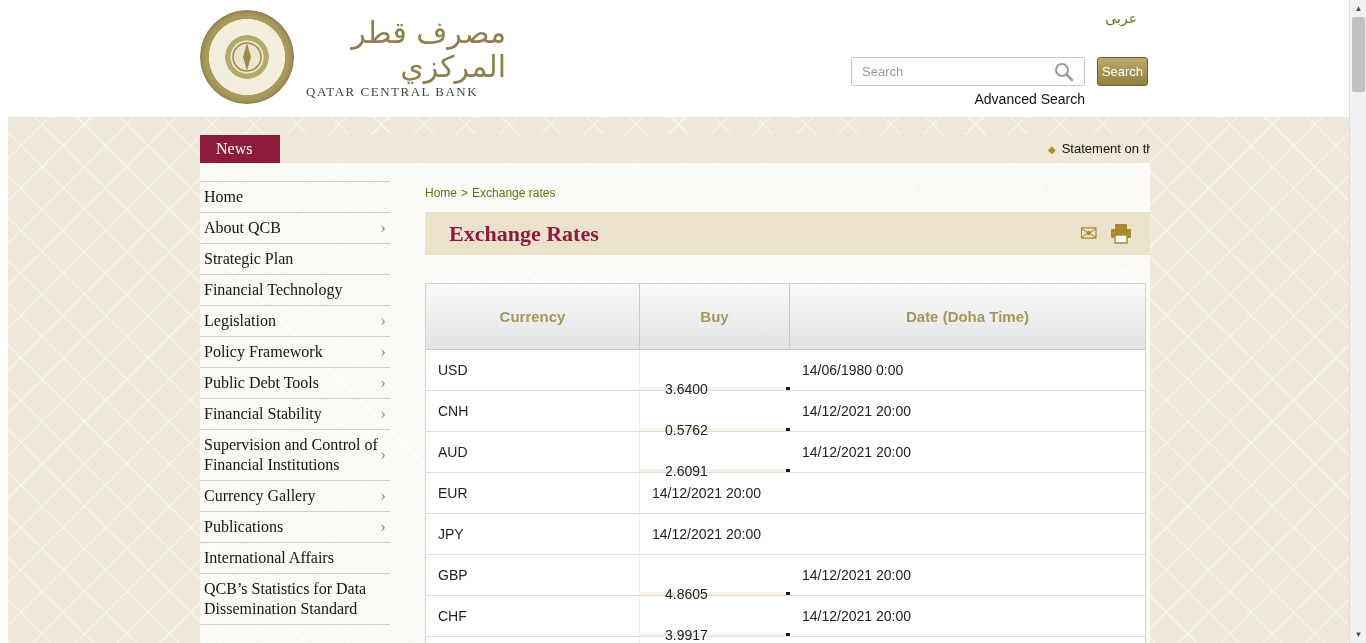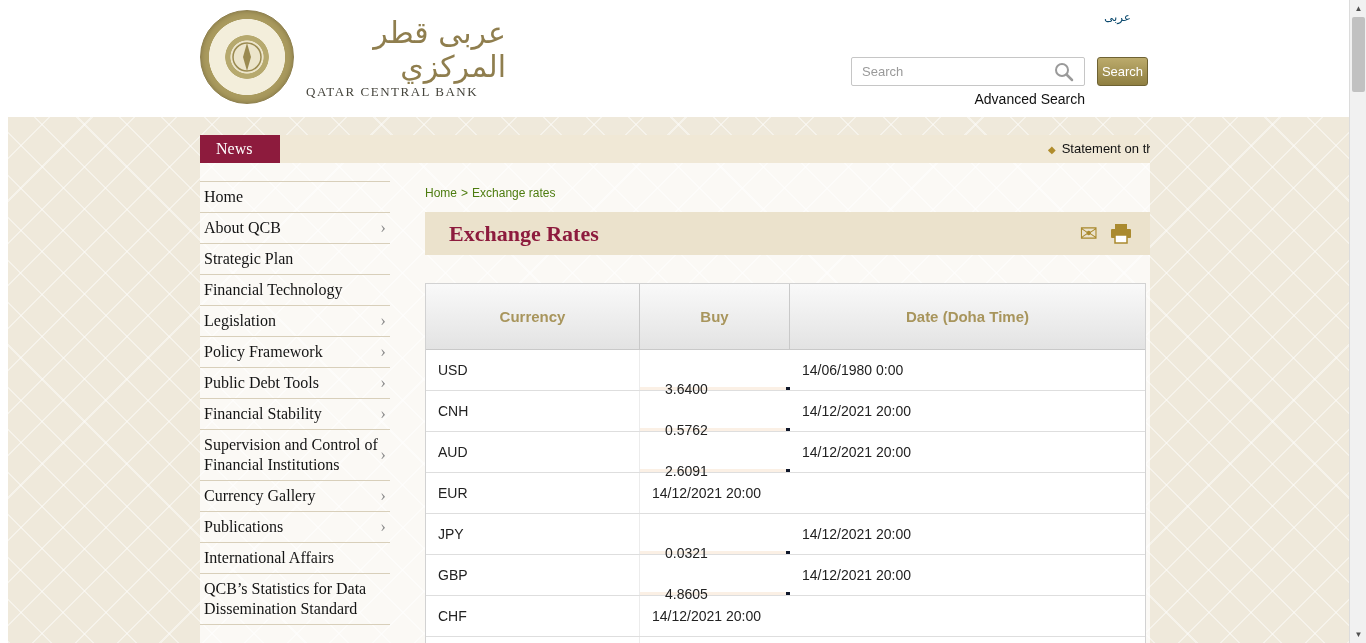--- a/index.html
+++ b/index.html
@@ -122,7 +122,7 @@
           <circle cx="17" cy="17" r="14" fill="none" stroke="#9a8a50" stroke-width="1.5"></circle>
         </svg>
       </div>
-      <div class="calligraphy">عربى قطر المركزي</div>
+      <div class="calligraphy">مصرف قطر المركزي</div>
       <div class="bank-name">QATAR CENTRAL BANK</div>
     </div>
 

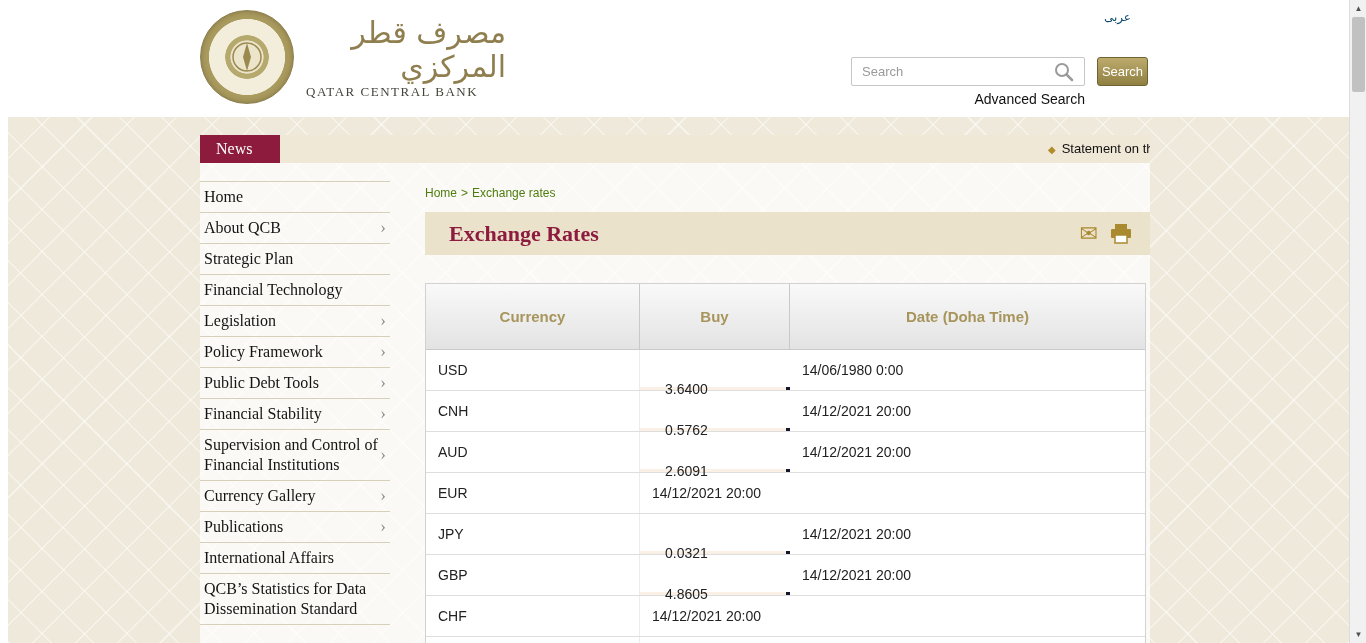--- a/index.html
+++ b/index.html
@@ -24,8 +24,8 @@
   
   .top-header { position:absolute; left:0; top:0; width:1349px; height:117px; background:#fff; }
 
-  .lang-link { position:absolute; right:218px; top:10px; font-family:"DejaVu Sans",sans-serif;
-    font-size:12px; color:#0c4a6e; cursor:pointer; }
+  .lang-link { position:absolute; right:212px; top:10px; font-family:"DejaVu Sans",sans-serif;
+    font-size:14px; color:#4d7c0f; cursor:pointer; }
 
   .logo-block { position:absolute; left:200px; top:10px; width:300px; height:100px; cursor:pointer; }
   .seal { position:absolute; left:0; top:0; width:94px; height:94px; border-radius:50%;

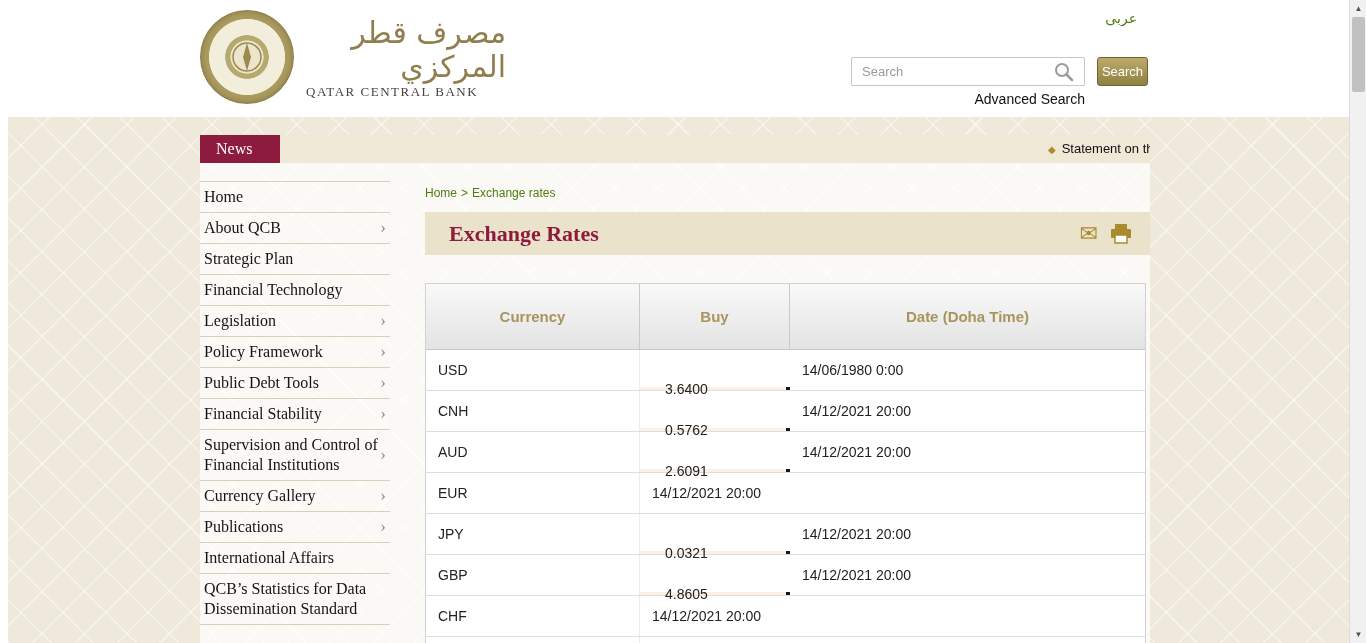--- a/index.html
+++ b/index.html
@@ -241,7 +241,6 @@
       </div>
       <div class="trow">
         <div class="td col-currency">JPY</div>
-        <div class="td col-buy">0.0321</div>
         <div class="td col-date">14/12/2021 20:00</div>
       </div>
       <div class="trow">

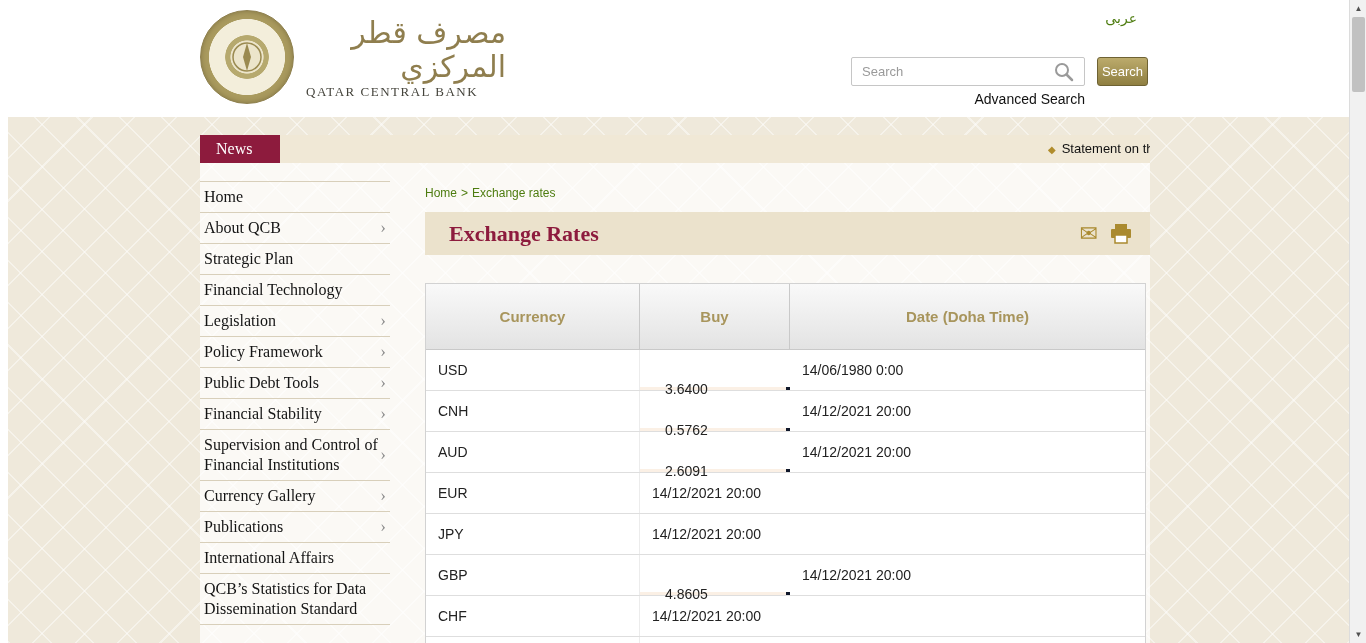--- a/index.html
+++ b/index.html
@@ -250,6 +250,7 @@
       </div>
       <div class="trow">
         <div class="td col-currency">CHF</div>
+        <div class="td col-buy">3.9917</div>
         <div class="td col-date">14/12/2021 20:00</div>
       </div>
       <div class="trow partial">

